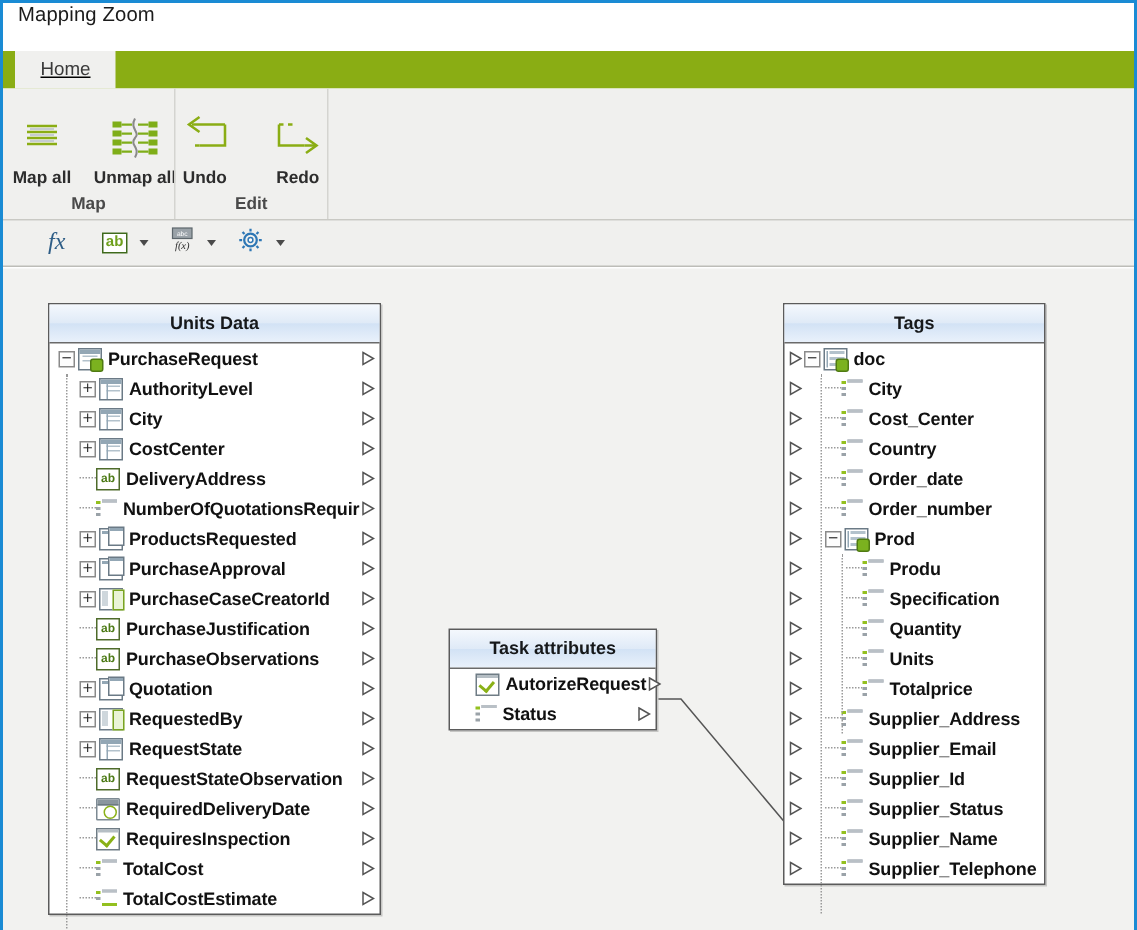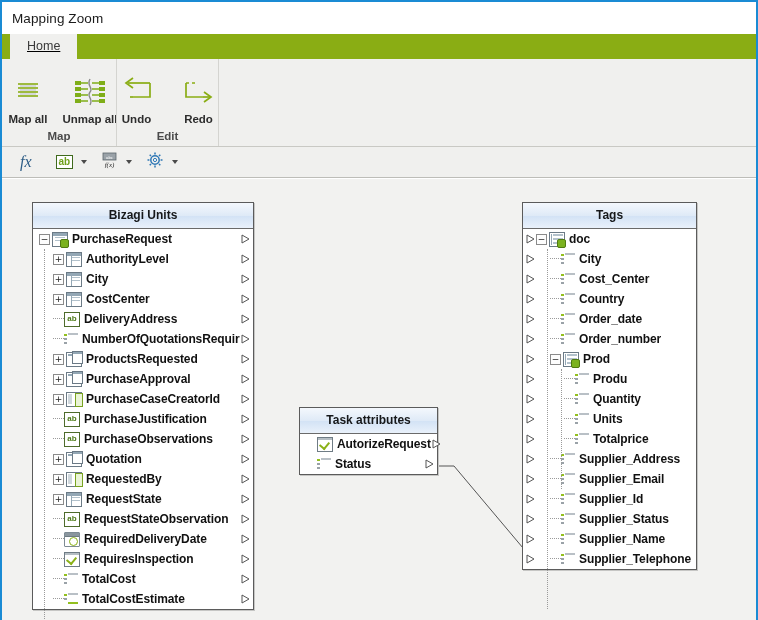--- a/index.html
+++ b/index.html
@@ -20,7 +20,7 @@
 
   
   .titlebar{
-    height:32px;background:#ffffff;display:flex;align-items:center;
+    height:32px;background:#ffffff;display:flex;align-items:flex-start;
     padding-left:10px;box-sizing:border-box;
   }
   .titlebar .title{font-size:13.5px;color:#1b1b1b;letter-spacing:.1px;}

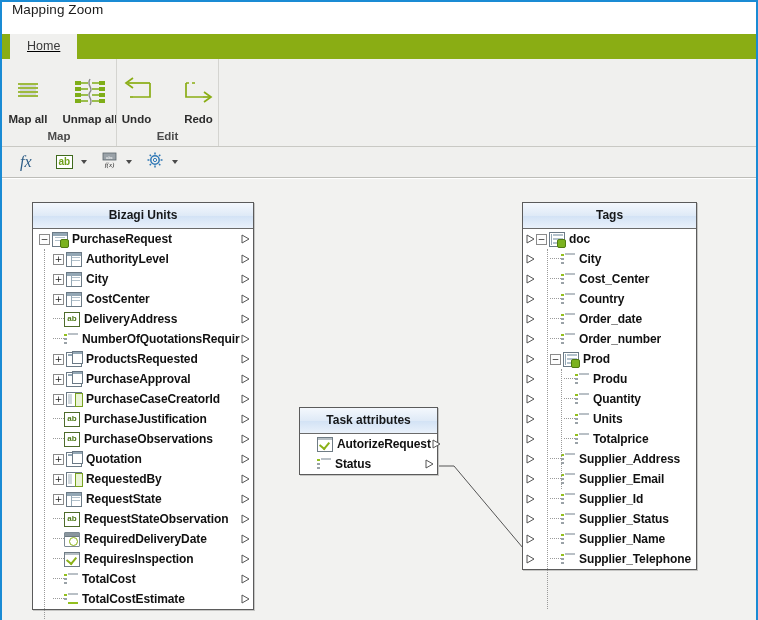--- a/index.html
+++ b/index.html
@@ -60,7 +60,7 @@
   
   .fxbar{
     height:31px;background:#f0f0ee;border-bottom:1px solid #bdbdb8;
-    display:flex;align-items:center;box-sizing:border-box;padding-left:8px;
+    display:flex;align-items:center;box-sizing:border-box;padding-left:20px;
   }
   .fx-item{display:flex;align-items:center;height:24px;padding:0 3px;cursor:default;
            border:1px solid transparent;border-radius:2px;}

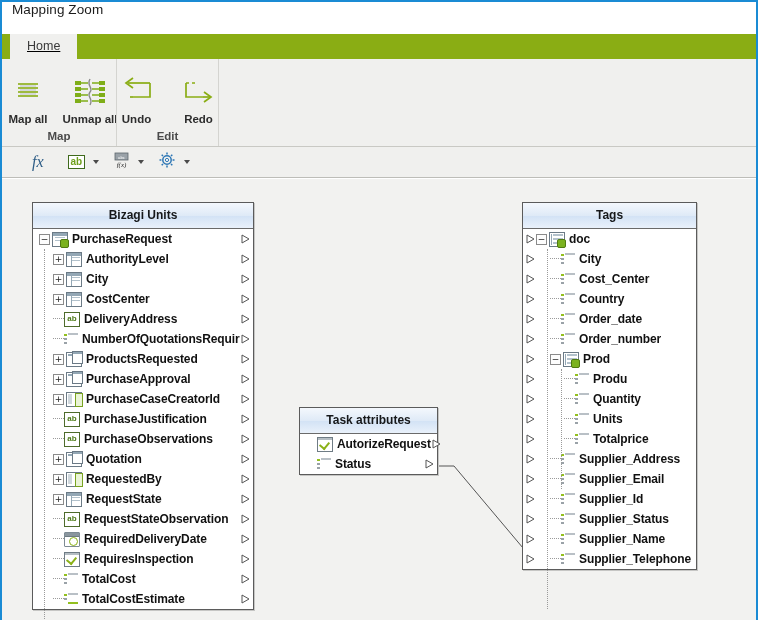--- a/index.html
+++ b/index.html
@@ -320,7 +320,7 @@
     </svg>
     <div id="panels">
         <div class="panel" style="left: 30px; top: 23px; width: 222px;">
-          <div class="panel-head">Bizagi Units</div>
+          <div class="panel-head">Units Data</div>
           <div class="panel-body">
             <div class="row">
               <span style="width: 6px; flex: 0 0 auto;"></span>

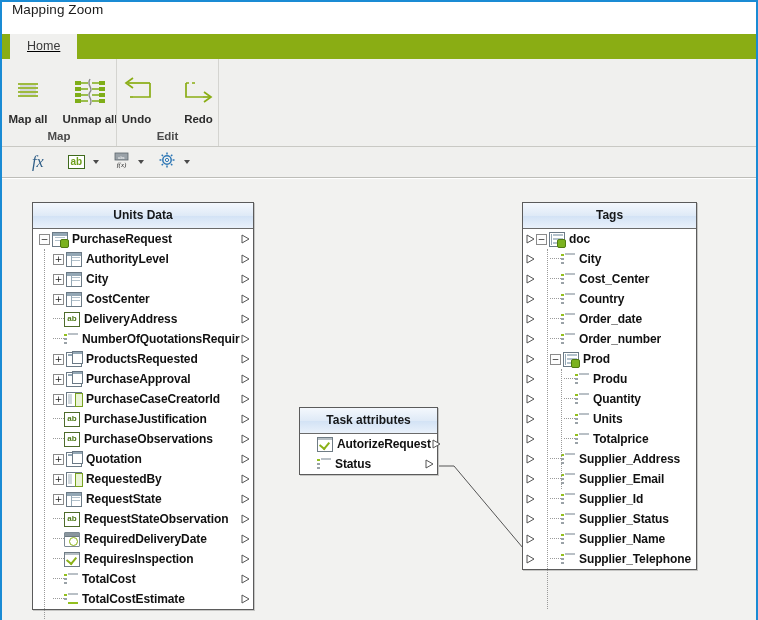--- a/index.html
+++ b/index.html
@@ -805,6 +805,24 @@
                 <i></i>
                 <i></i>
               </span>
+              <span class="txt">Specification</span>
+            </div>
+            <div class="row">
+              <span class="arrow-wrap" style="margin-left: 2px;">
+                <svg width="9" height="10" viewBox="0 0 9 10">
+                  <path d="M1 1 L8 5 L1 9 Z" fill="#ffffff" stroke="#555" stroke-width="1"></path>
+                </svg>
+              </span>
+              <span style="width: 28px; flex: 0 0 auto;"></span>
+              <span class="dash"></span>
+              <span class="ico ico-list">
+                <b></b>
+                <b></b>
+                <b></b>
+                <i></i>
+                <i></i>
+                <i></i>
+              </span>
               <span class="txt">Quantity</span>
             </div>
             <div class="row">

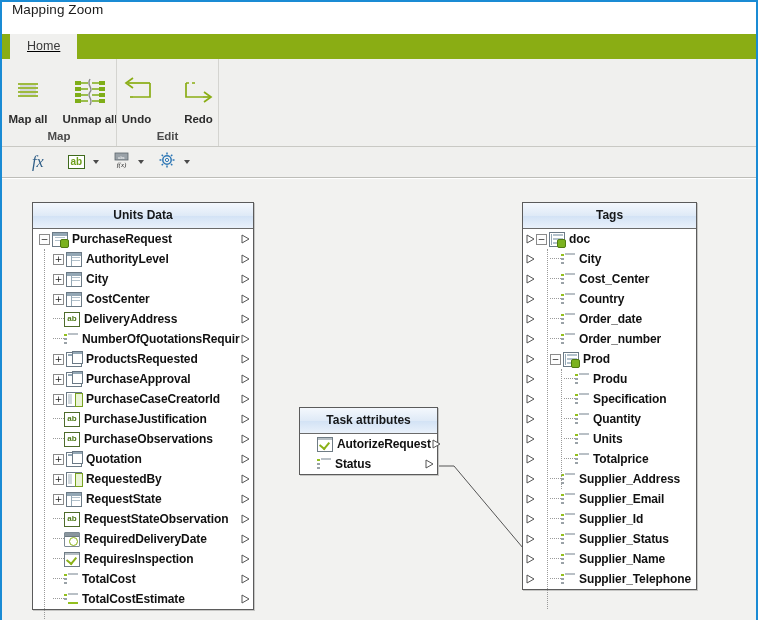--- a/index.html
+++ b/index.html
@@ -612,7 +612,7 @@
             <div class="guide" style="left: 11px; top: 20px; height: 400px; bottom: auto;"></div>
           </div>
         </div>
-        <div class="panel" style="left: 297px; top: 228px; width: 139px;">
+        <div class="panel" style="left: 297px; top: 240px; width: 139px;">
           <div class="panel-head">Task attributes</div>
           <div class="panel-body">
             <div class="row">

